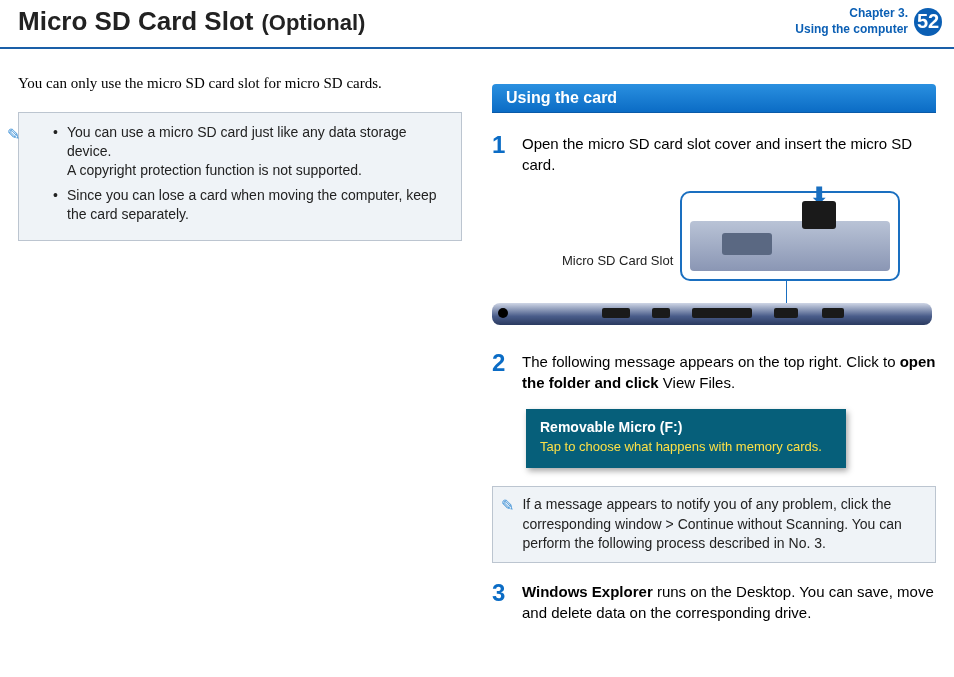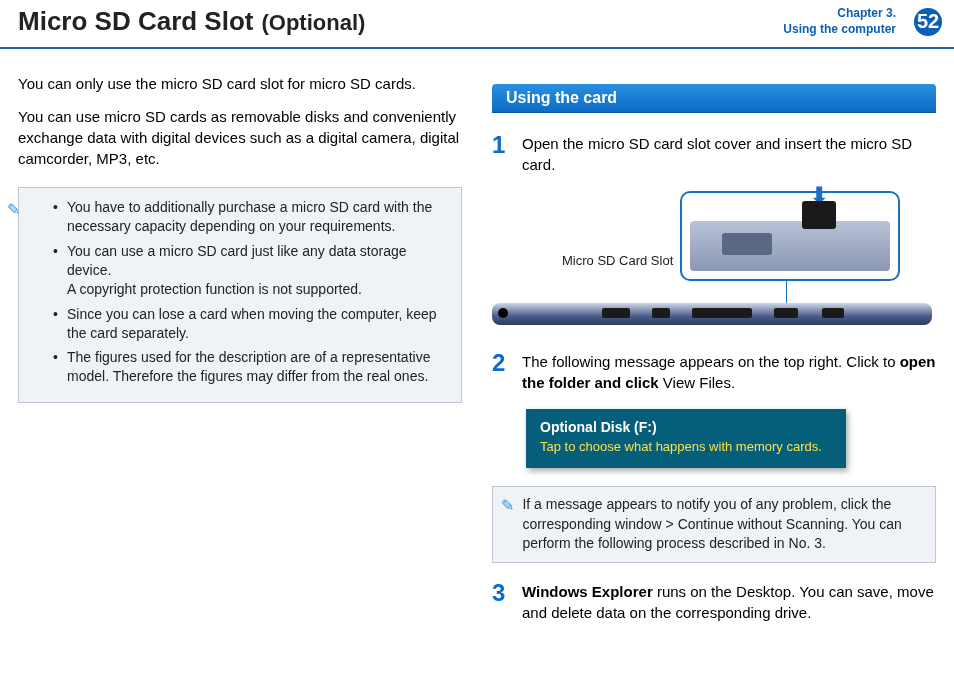--- a/index.html
+++ b/index.html
@@ -24,7 +24,7 @@
     .header-right {
       display: flex;
       align-items: center;
-      gap: 18px;
+      gap: 6px;
     }
     .chapter-info {
       text-align: right;

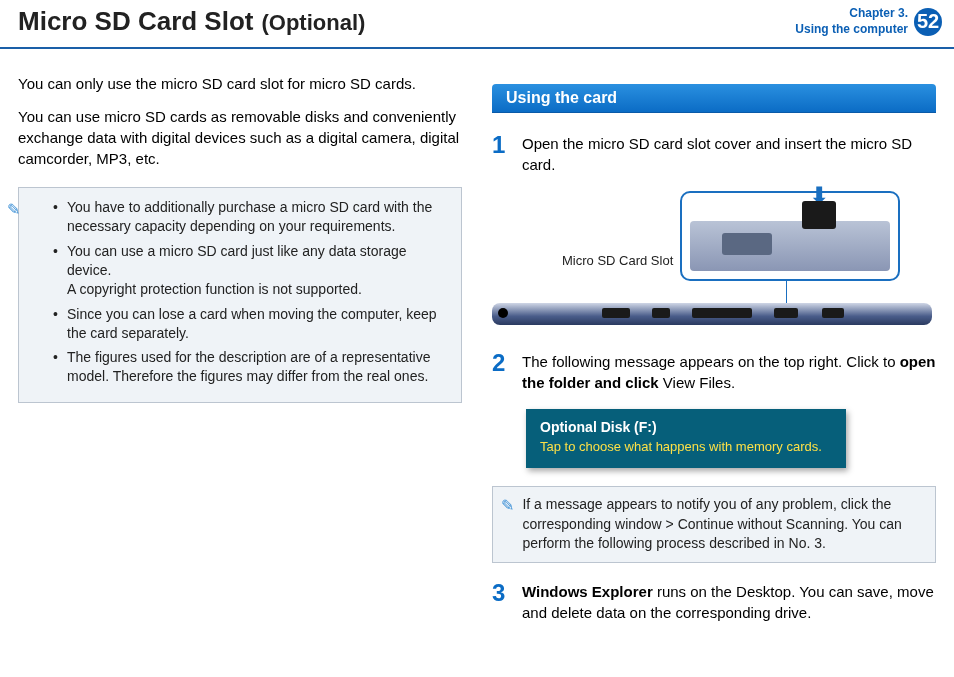--- a/index.html
+++ b/index.html
@@ -56,6 +56,7 @@
       color: #000;
       line-height: 1.4;
       margin-bottom: 12px;
+      font-family: Liberation Serif, serif;
     }
     .note-box {
       background: #eff3f7;

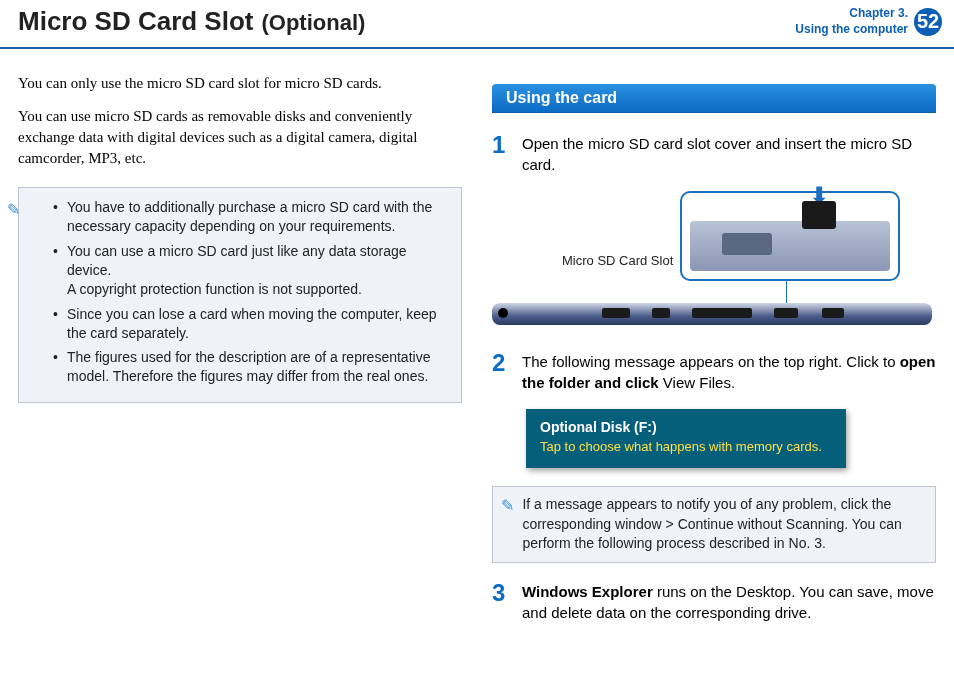--- a/index.html
+++ b/index.html
@@ -257,7 +257,6 @@
   <div class="col">
     <div class="intro">
       <p>You can only use the micro SD card slot for micro SD cards.</p>
-      <p>You can use micro SD cards as removable disks and conveniently exchange data with digital devices such as a digital camera, digital camcorder, MP3, etc.</p>
     </div>
     <div class="note-box">
       <ul>

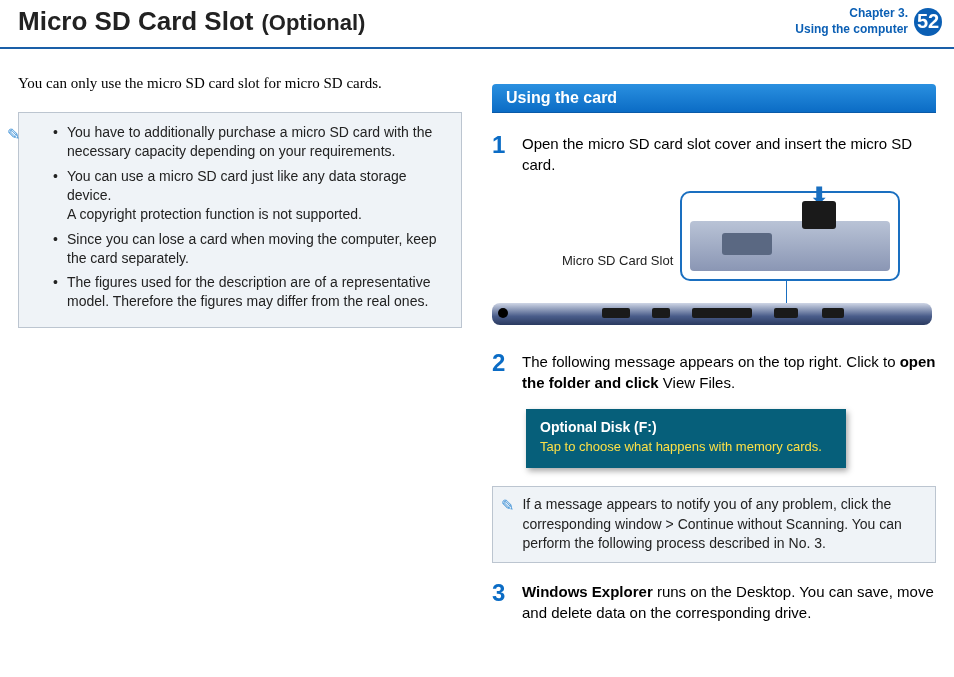--- a/index.html
+++ b/index.html
@@ -261,7 +261,6 @@
     <div class="note-box">
       <ul>
         <span class="note-icon">✎</span>
-        <li>You have to additionally purchase a micro SD card with the necessary capacity depending on your requirements.</li>
         <li style="white-space: pre-line;">You can use a micro SD card just like any data storage device.
 A copyright protection function is not supported.</li>
         <li>Since you can lose a card when moving the computer, keep the card separately.</li>

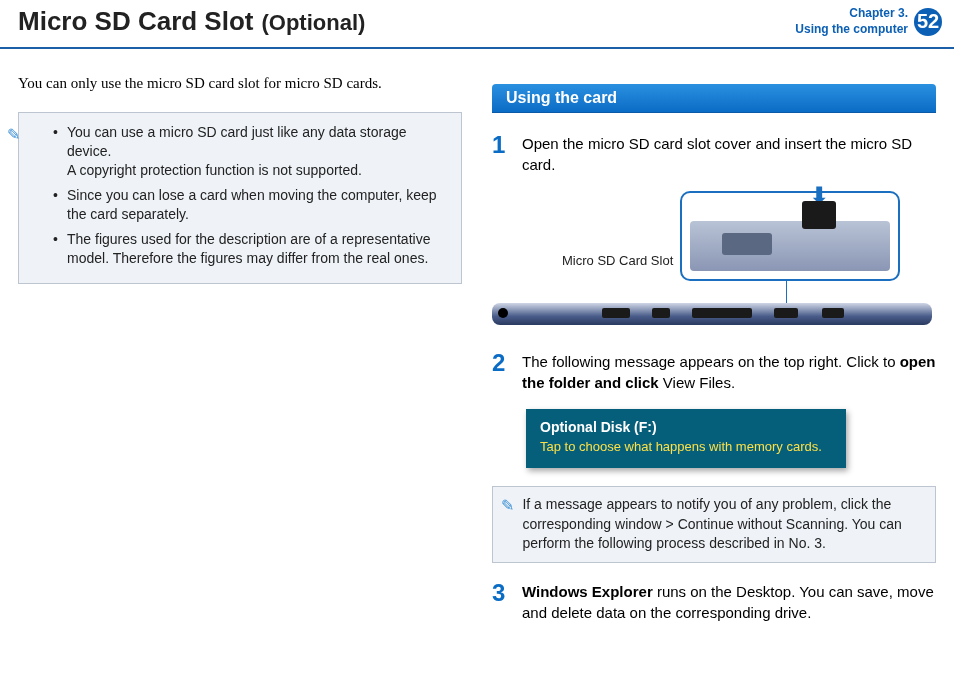--- a/index.html
+++ b/index.html
@@ -264,7 +264,6 @@
         <li style="white-space: pre-line;">You can use a micro SD card just like any data storage device.
 A copyright protection function is not supported.</li>
         <li>Since you can lose a card when moving the computer, keep the card separately.</li>
-        <li>The figures used for the description are of a representative model. Therefore the figures may differ from the real ones.</li>
       </ul>
     </div>
   </div>

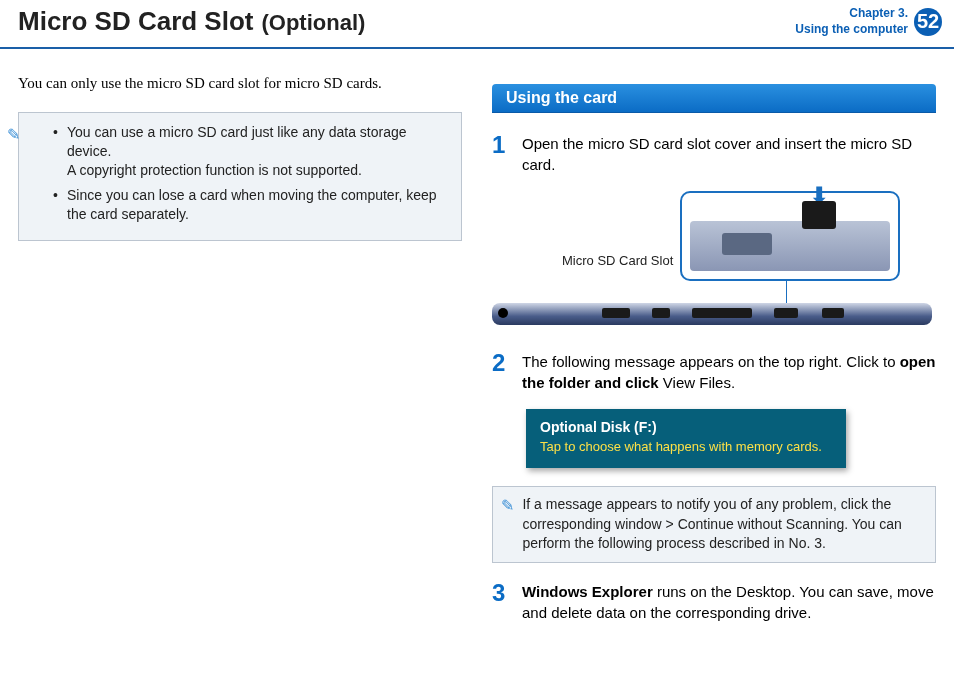--- a/index.html
+++ b/index.html
@@ -303,7 +303,7 @@
     </div>
 
     <div class="toast">
-      <div class="toast-title">Optional Disk (F:)</div>
+      <div class="toast-title">Removable Micro (F:)</div>
       <div class="toast-body">Tap to choose what happens with memory cards.</div>
     </div>
 

